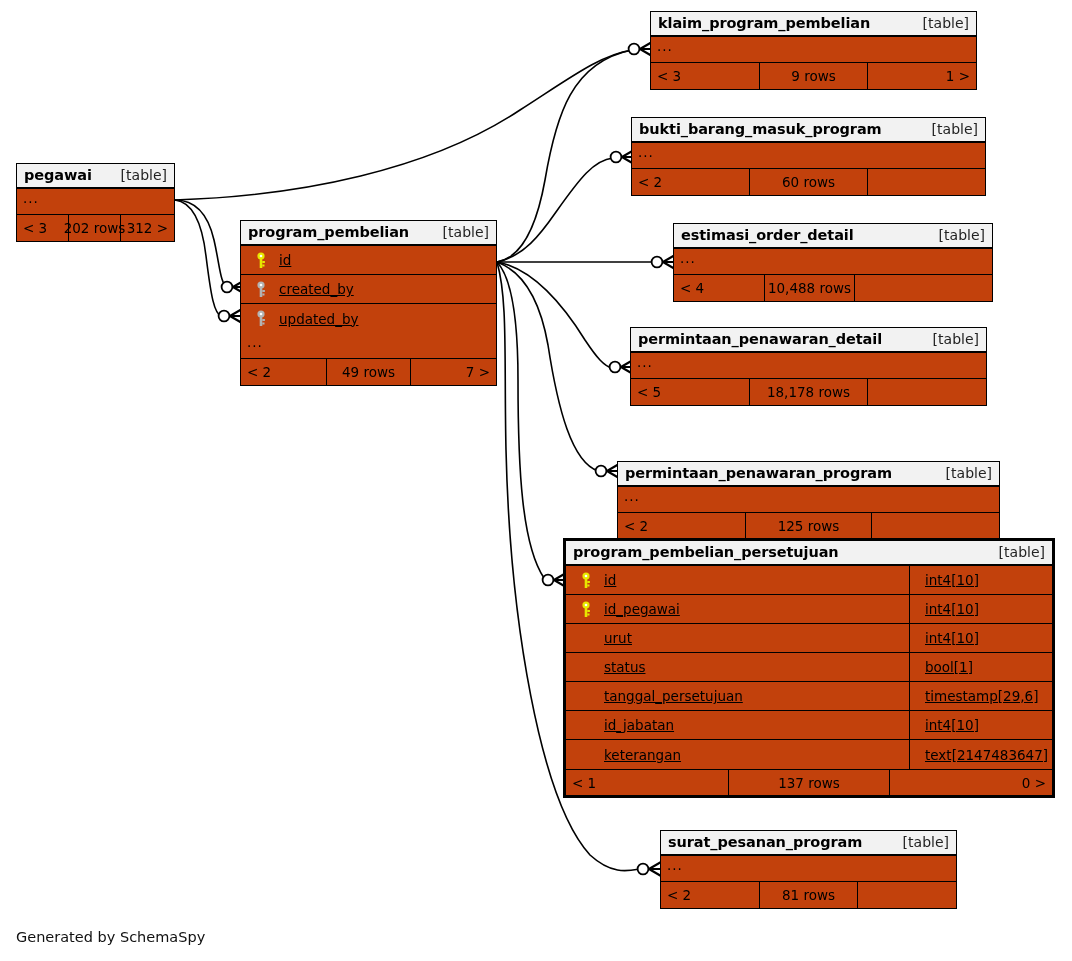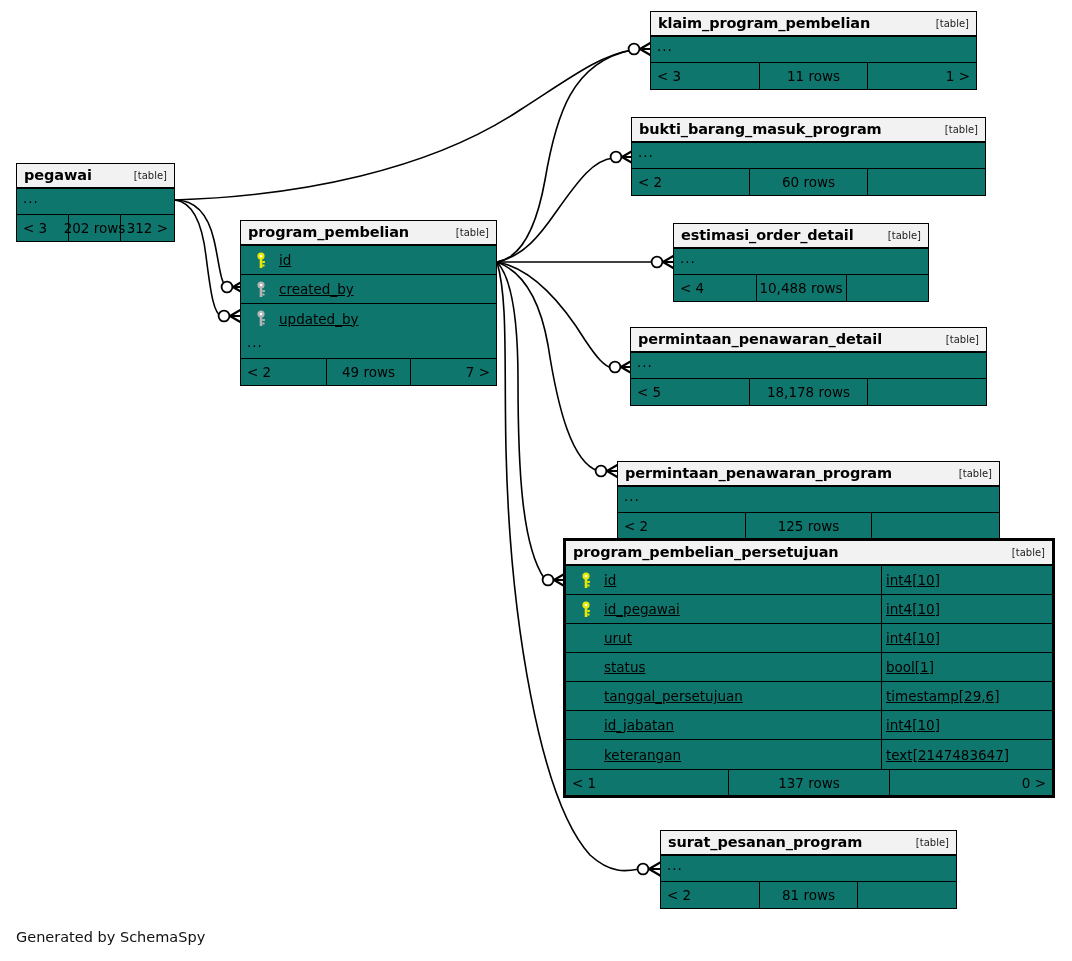--- a/index.html
+++ b/index.html
@@ -12,7 +12,7 @@
   }
   #edges{position:absolute;left:0;top:0;width:1072px;height:961px;pointer-events:none;}
 
-  .tbl{position:absolute;box-sizing:border-box;background:#0f766e;border:1px solid #000;}
+  .tbl{position:absolute;box-sizing:border-box;background:#c2410c;border:1px solid #000;}
   .tbl.focus{border:3px solid #000;}
 
   .thead{

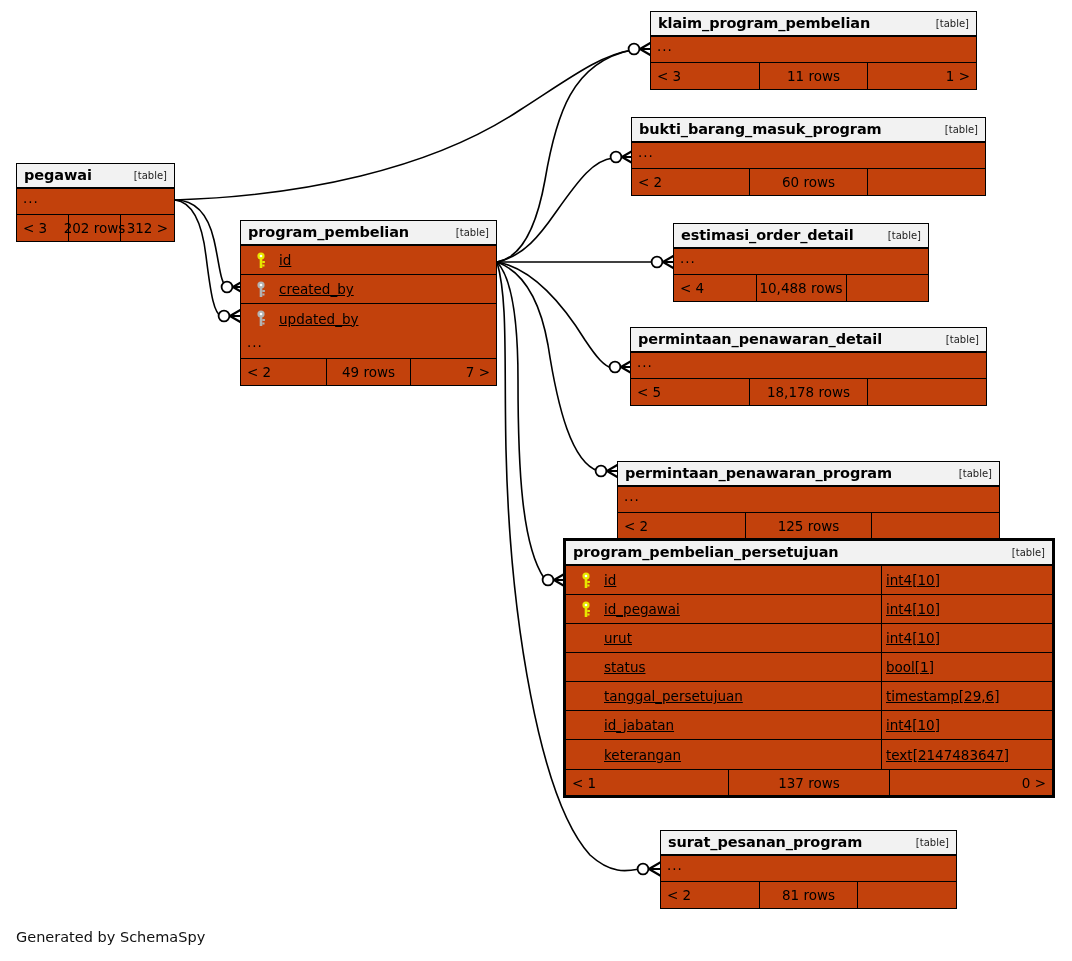--- a/index.html
+++ b/index.html
@@ -21,7 +21,7 @@
     padding:3px 7px 4px 7px;box-sizing:border-box;
   }
   .tname{font-weight:bold;font-size:14.5px;letter-spacing:-0.1px;white-space:nowrap;}
-  .ttag{font-size:10px;color:#222;white-space:nowrap;padding-left:14px;}
+  .ttag{font-size:14px;color:#222;white-space:nowrap;padding-left:14px;}
 
   .rows{display:block;text-decoration:underline;}
   .row{

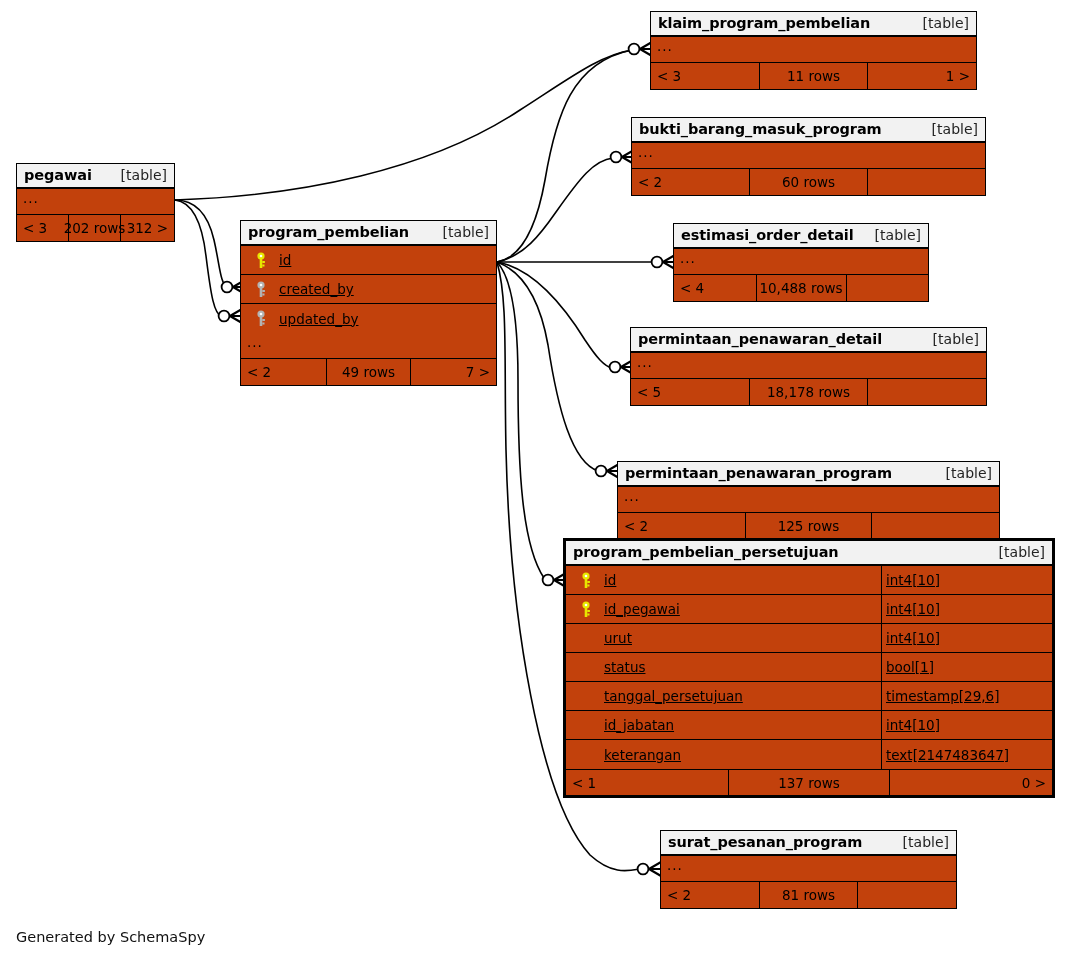--- a/index.html
+++ b/index.html
@@ -192,7 +192,7 @@
       </div>
       <div class="tfoot noborder">
         <div class="fcell l" style="width:109px">&lt; 3</div>
-        <div class="fcell c mid" style="width:109px">11 rows</div>
+        <div class="fcell c mid" style="width:109px">9 rows</div>
         <div class="fcell r" style="width:109px">1 &gt;</div>
       </div>
     </div>

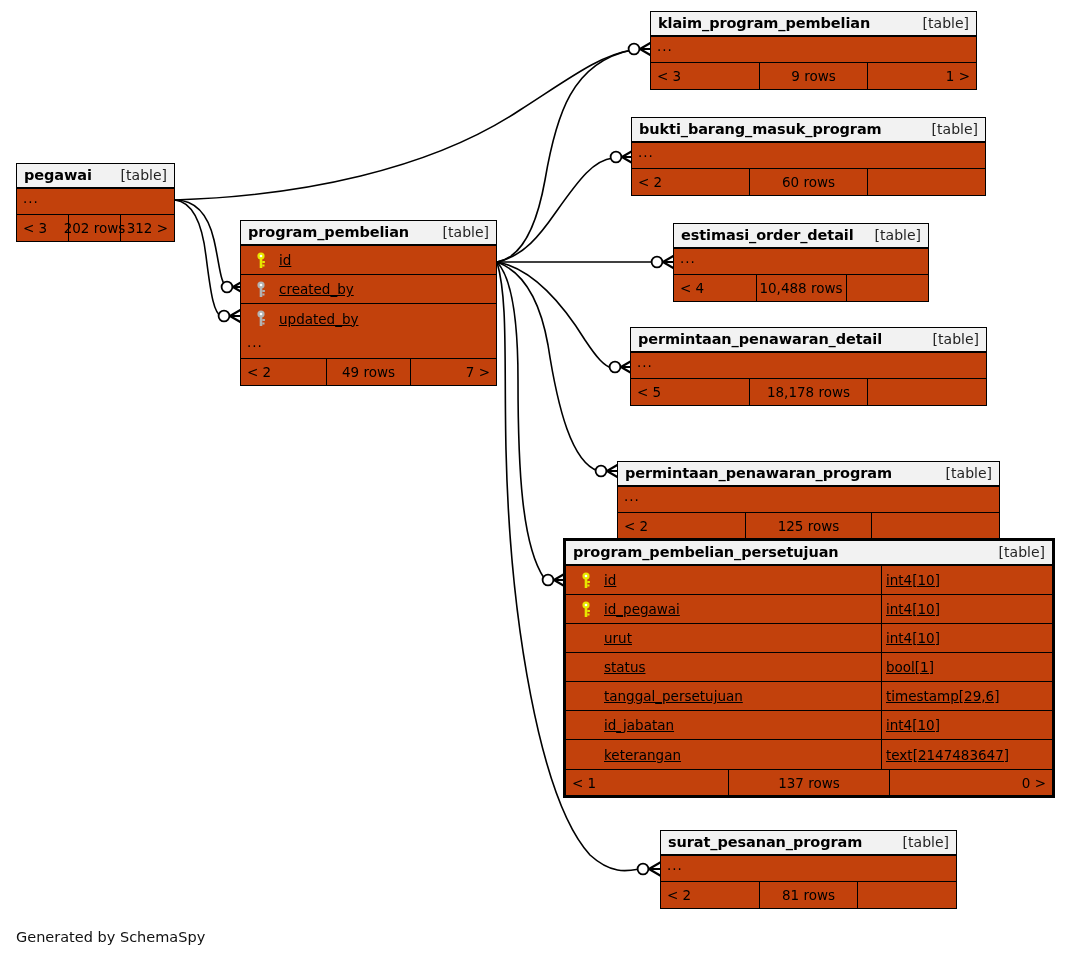--- a/index.html
+++ b/index.html
@@ -210,7 +210,7 @@
         <div class="fcell r" style="width:118px"></div>
       </div>
     </div>
-    <div class="tbl" style="left: 673px; top: 223px; width: 256px;">
+    <div class="tbl" style="left: 673px; top: 223px; width: 320px;">
       <div class="thead">
         <span class="tname">estimasi_order_detail</span>
         <span class="ttag">[table]</span>

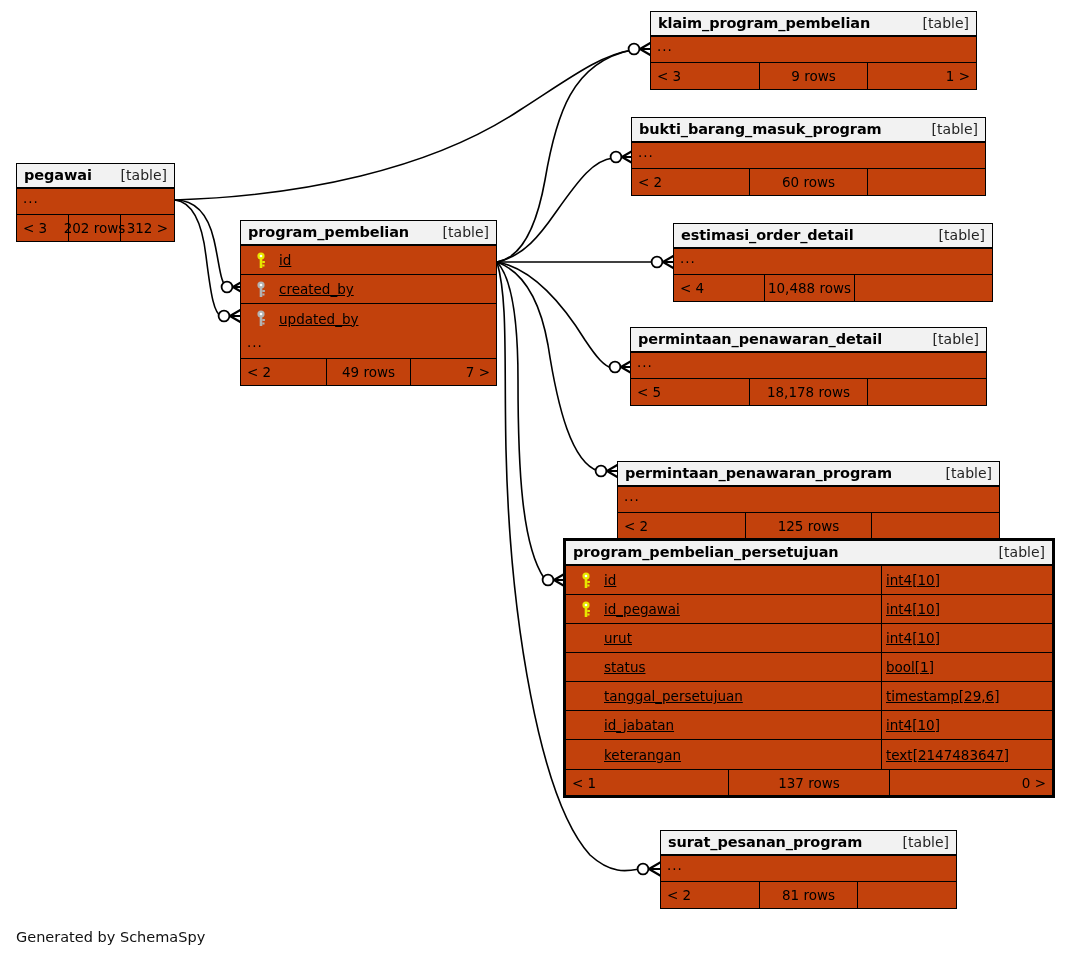--- a/index.html
+++ b/index.html
@@ -31,7 +31,7 @@
   }
   .row:last-child{border-bottom:none;}
   .colname{flex:1;display:flex;align-items:center;padding-left:7px;box-sizing:border-box;white-space:nowrap;}
-  .coltype{width:171px;border-left:1px solid #000;padding-left:4px;box-sizing:border-box;white-space:nowrap;height:100%;display:flex;align-items:center;}
+  .coltype{width:143px;border-left:1px solid #000;padding-left:15px;box-sizing:border-box;white-space:nowrap;height:100%;display:flex;align-items:center;}
 
   .keyslot{width:26px;flex:0 0 26px;display:flex;align-items:center;justify-content:center;}
   .keyslot svg{display:block;}

